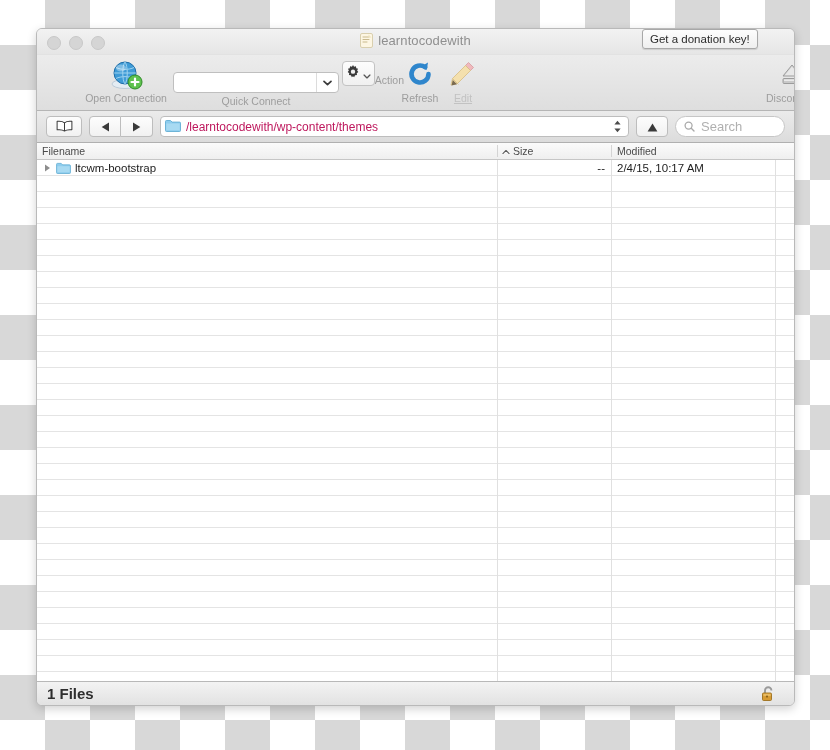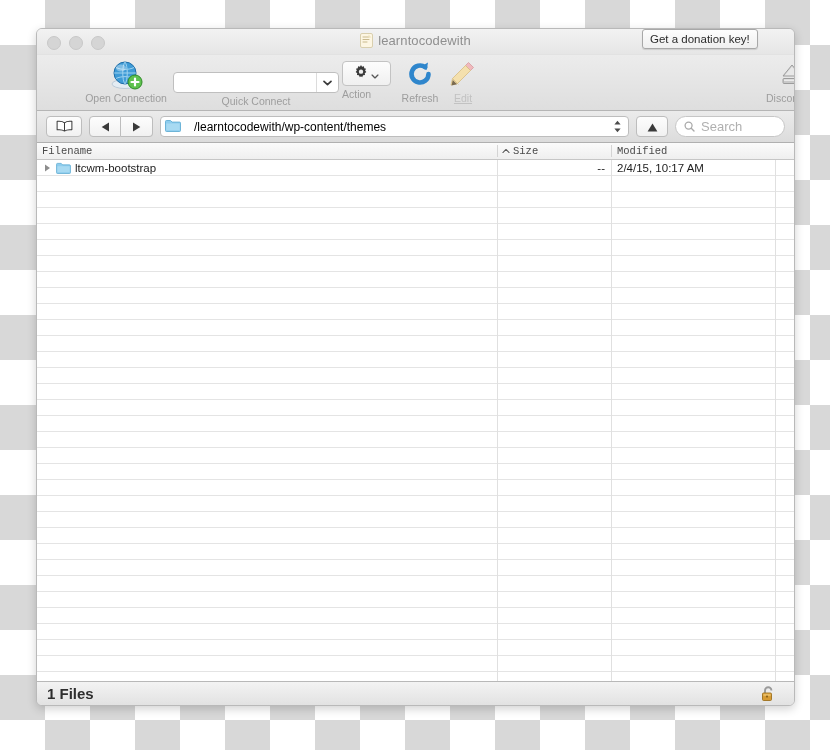--- a/index.html
+++ b/index.html
@@ -154,8 +154,7 @@
     top: 3px;
     width: 62px;
     display: flex;
-    flex-direction: column;
-    align-items: flex-start;
+    align-items: flex-end;
   }
   .action-box {
     width: 47px; height: 23px;

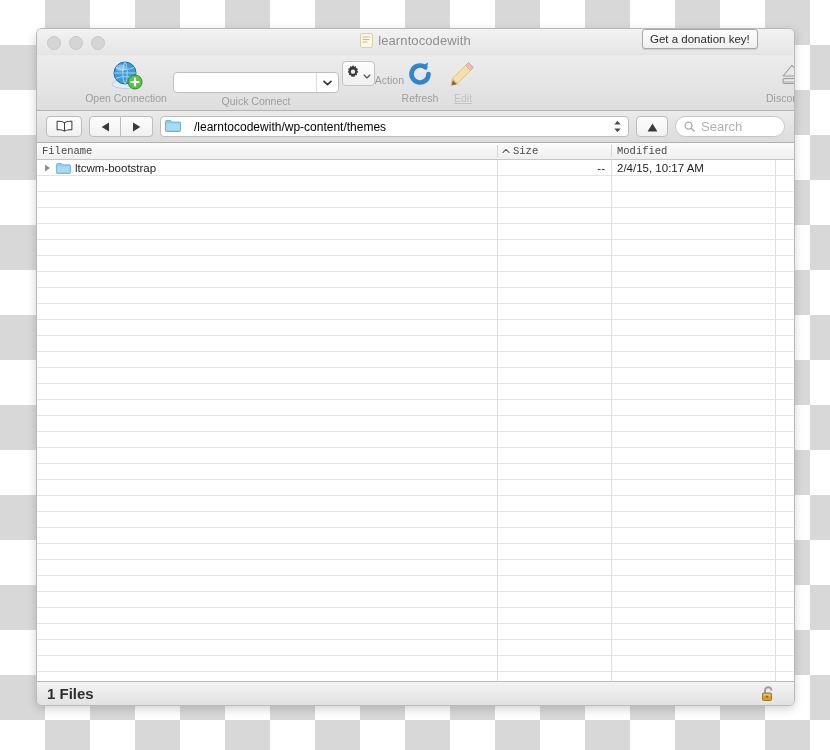--- a/index.html
+++ b/index.html
@@ -236,11 +236,10 @@
   }
   .path-text {
     font-size: 12px;
-    color: #000000;
+    color: #be185d;
     white-space: nowrap;
     overflow: hidden;
     flex: 1 1 auto;
-    margin-left: 8px;
   }
   .stepper {
     width: 13px; height: 17px;

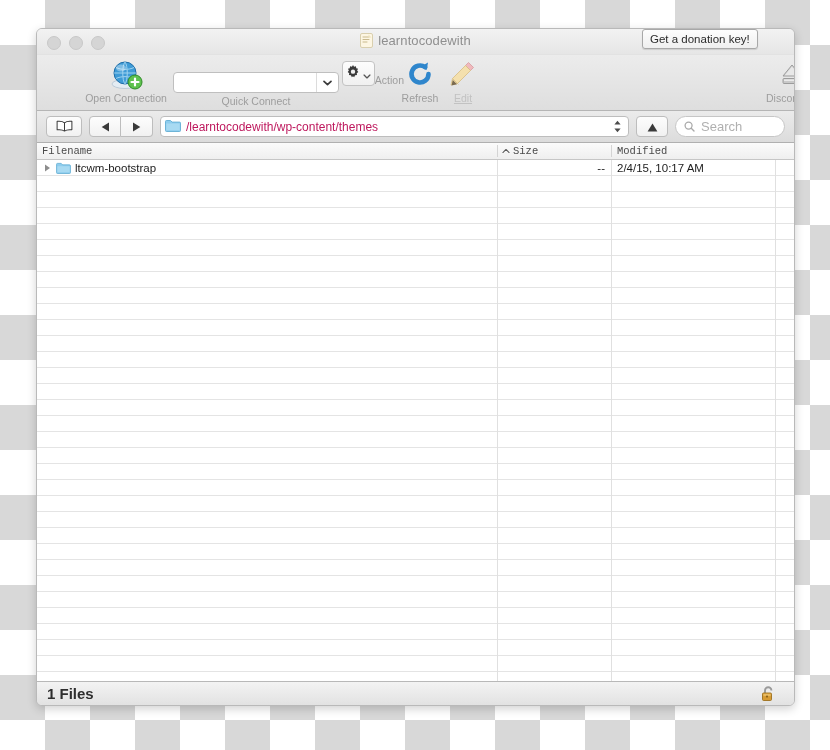--- a/index.html
+++ b/index.html
@@ -283,7 +283,6 @@
     color: #4a4a4a;
     flex: 0 0 auto;
     position: relative;
-    font-family: Liberation Mono, monospace;
   }
   .col-filename { width: 460px; padding-left: 5px; box-sizing: border-box; }
   .col-size {

